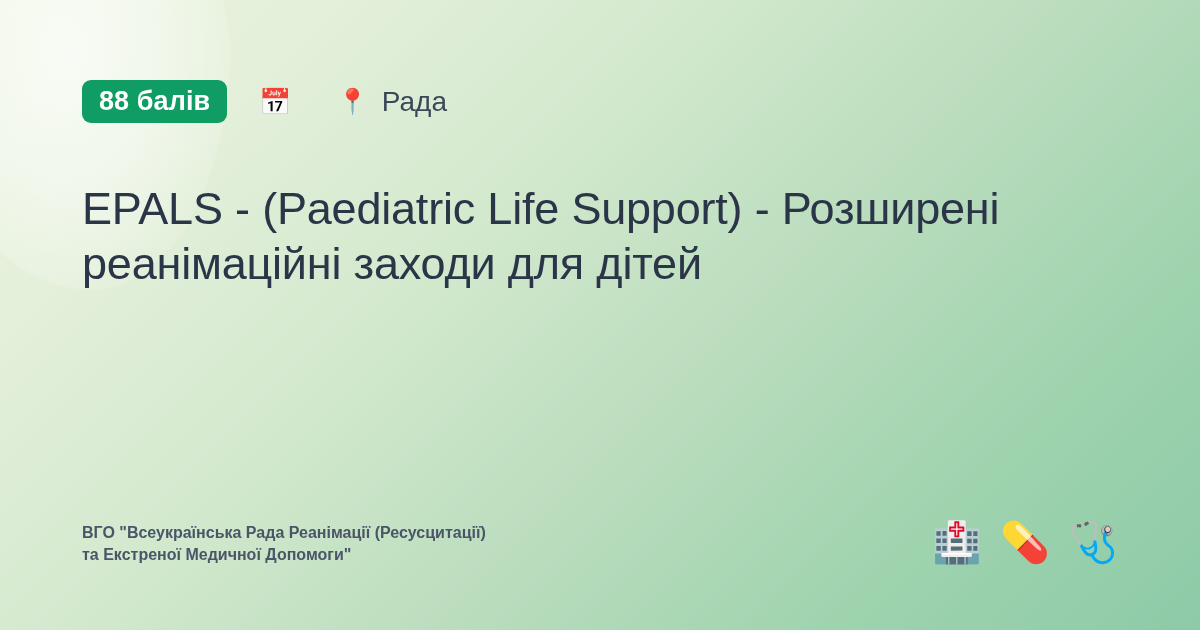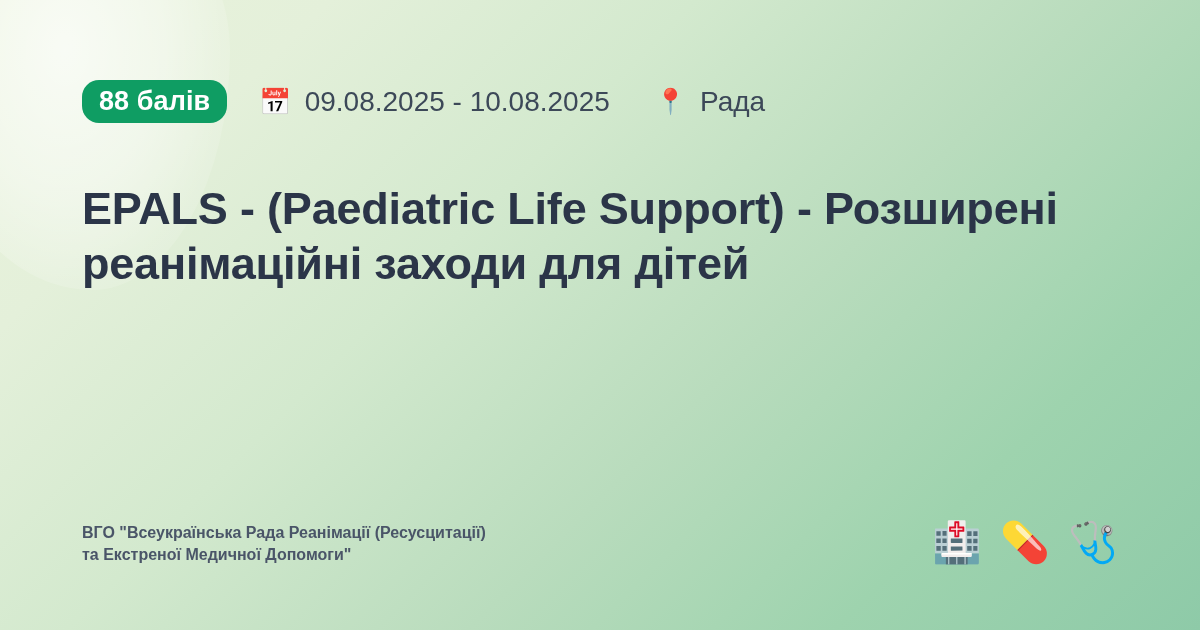--- a/index.html
+++ b/index.html
@@ -69,7 +69,7 @@
     justify-content: center;
     height: 43px;
     padding: 0 17px;
-    border-radius: 17px;
+    border-radius: 9px;
     background: #0f9d63;
     color: #ffffff;
     font-size: 27px;

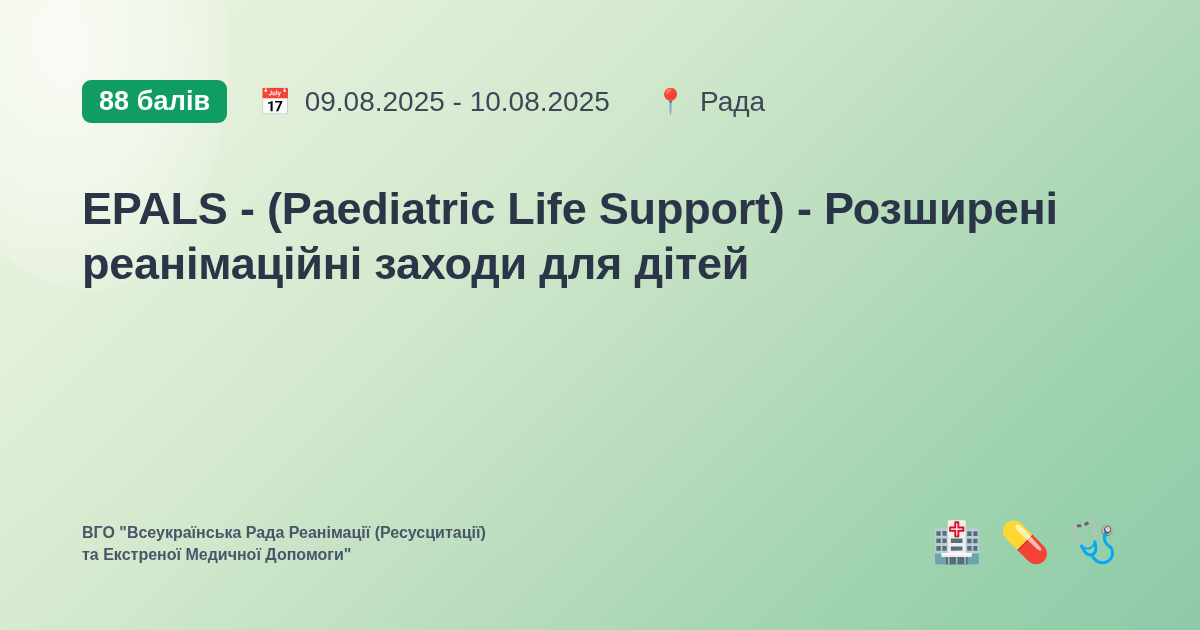--- a/index.html
+++ b/index.html
@@ -152,7 +152,6 @@
 
       <span class="meta-item date">
         <span class="emoji">📅</span>
-        <span>09.08.2025 - 10.08.2025</span>
       </span>
 
       <span class="meta-item location">

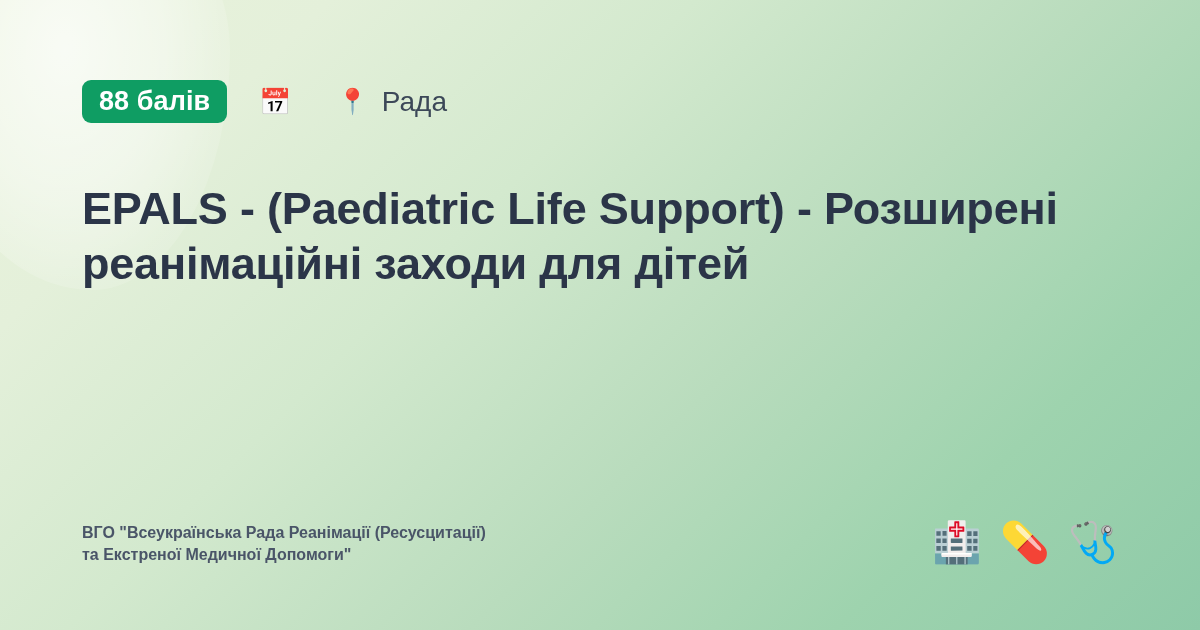--- a/index.html
+++ b/index.html
@@ -105,7 +105,7 @@
     max-width: 1010px;
     color: #2b3548;
     font-size: 45px;
-    font-weight: bold;
+    font-weight: normal;
     line-height: 55px;
     letter-spacing: -0.2px;
   }

